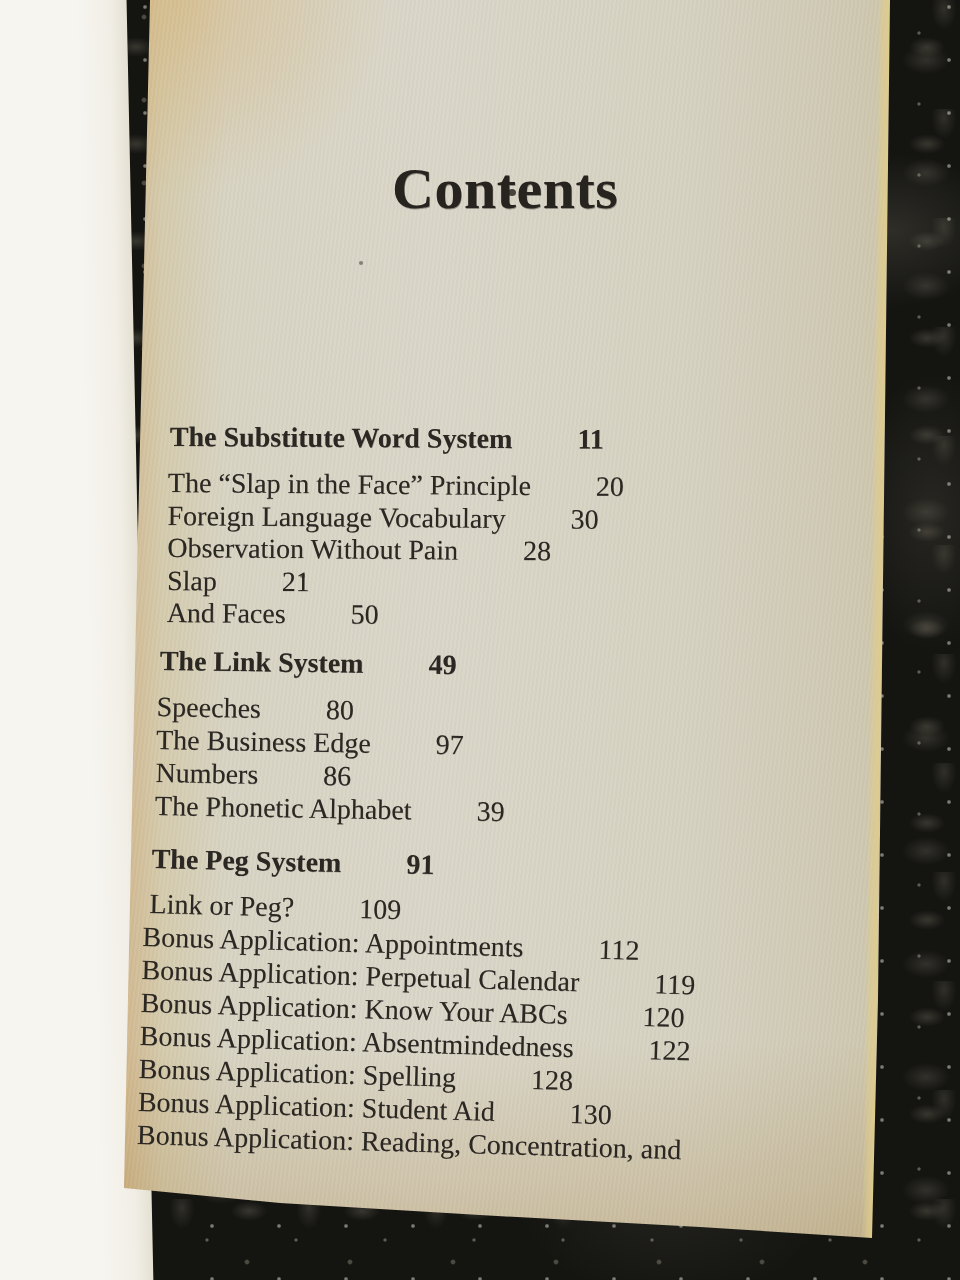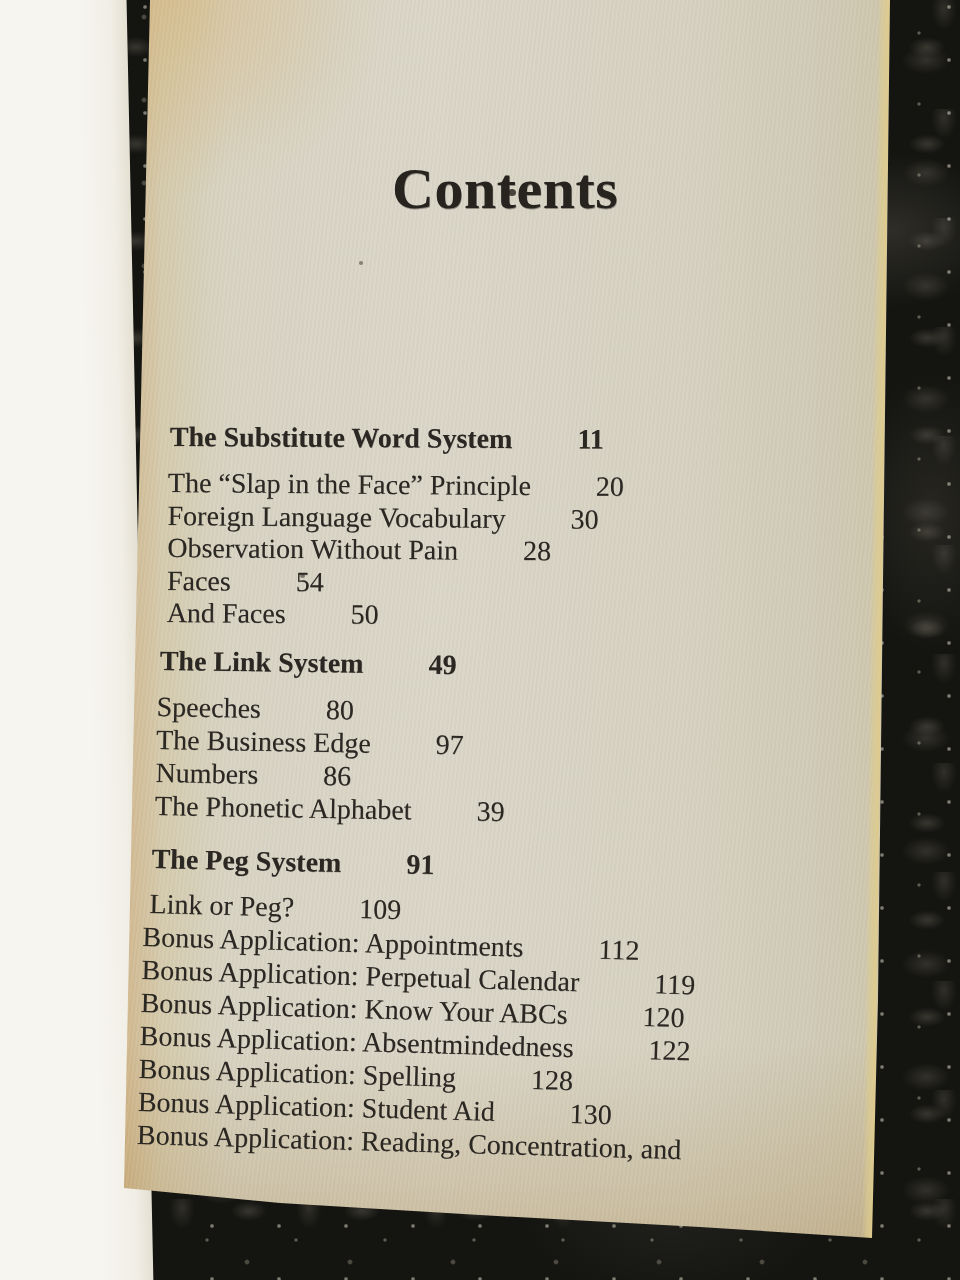--- a/index.html
+++ b/index.html
@@ -91,7 +91,7 @@
       <div><span>The “Slap in the Face” Principle</span><span class="pnum">20</span></div>
       <div><span>Foreign Language Vocabulary</span><span class="pnum">30</span></div>
       <div><span>Observation Without Pain</span><span class="pnum">28</span></div>
-      <div><span>Faces</span><span class="pnum">54</span></div>
+      <div><span>Slap</span><span class="pnum">54</span></div>
       <div><span>And Faces</span><span class="pnum">50</span></div>
     </div>
 

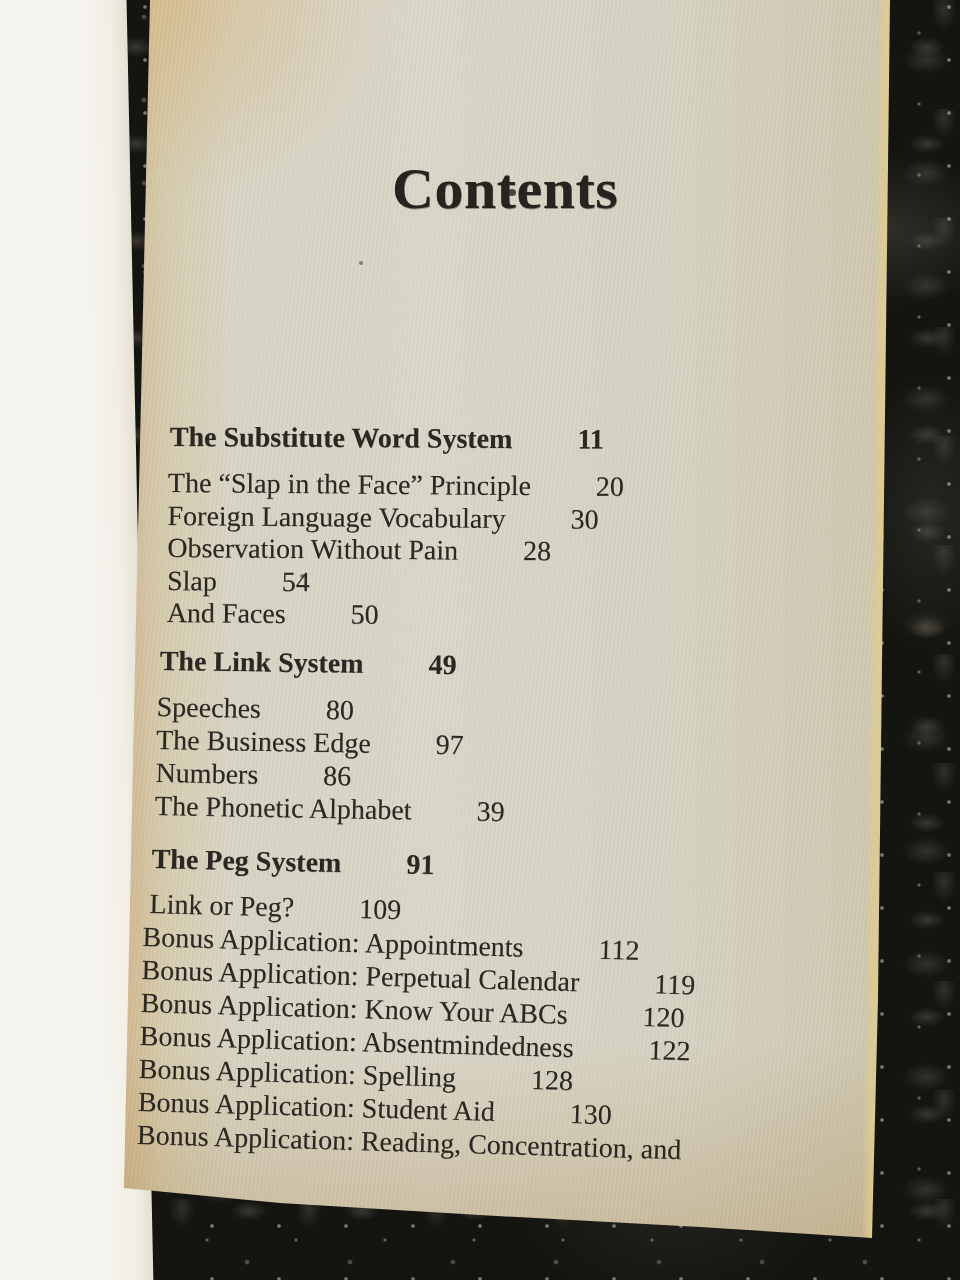--- a/index.html
+++ b/index.html
@@ -91,7 +91,7 @@
       <div><span>The “Slap in the Face” Principle</span><span class="pnum">20</span></div>
       <div><span>Foreign Language Vocabulary</span><span class="pnum">30</span></div>
       <div><span>Observation Without Pain</span><span class="pnum">28</span></div>
-      <div><span>Slap</span><span class="pnum">54</span></div>
+      <div><span>Slap</span><span class="pnum">21</span></div>
       <div><span>And Faces</span><span class="pnum">50</span></div>
     </div>
 

